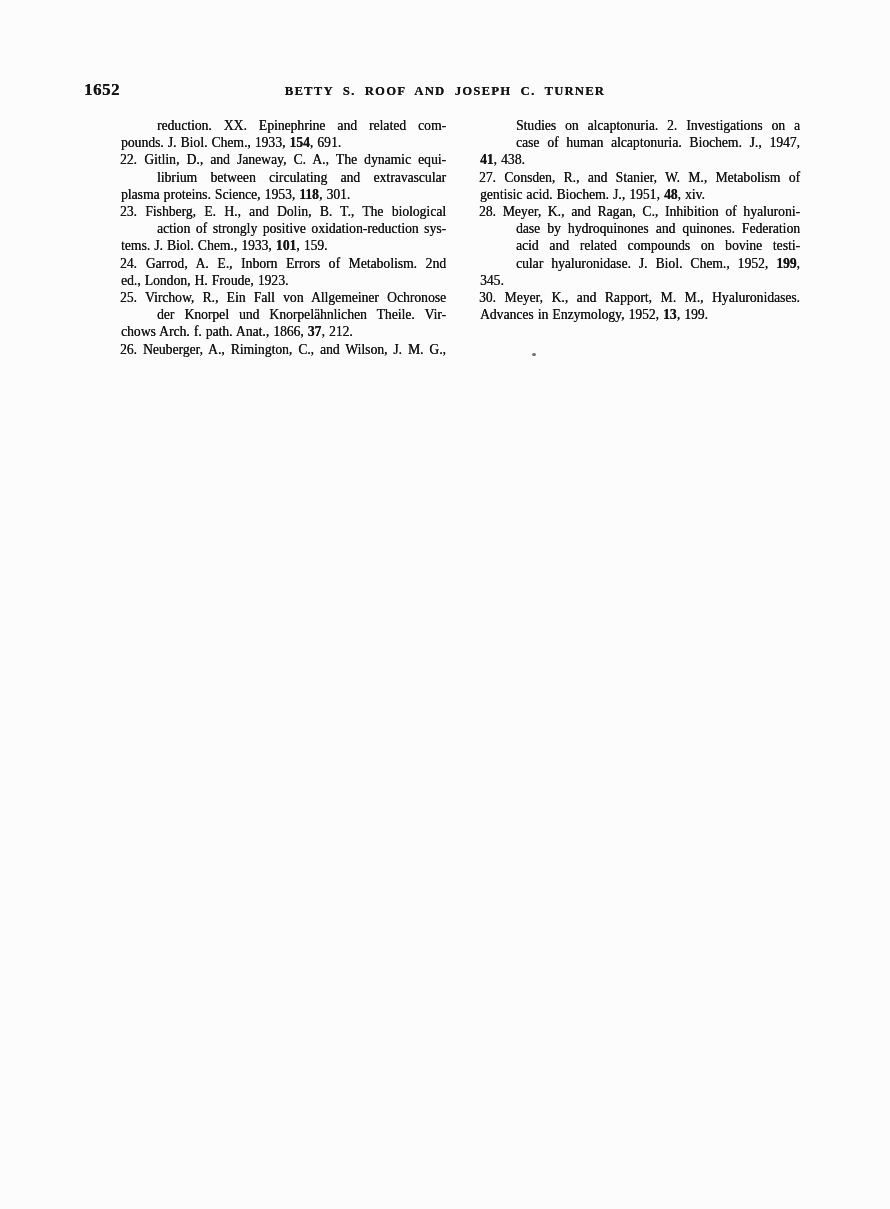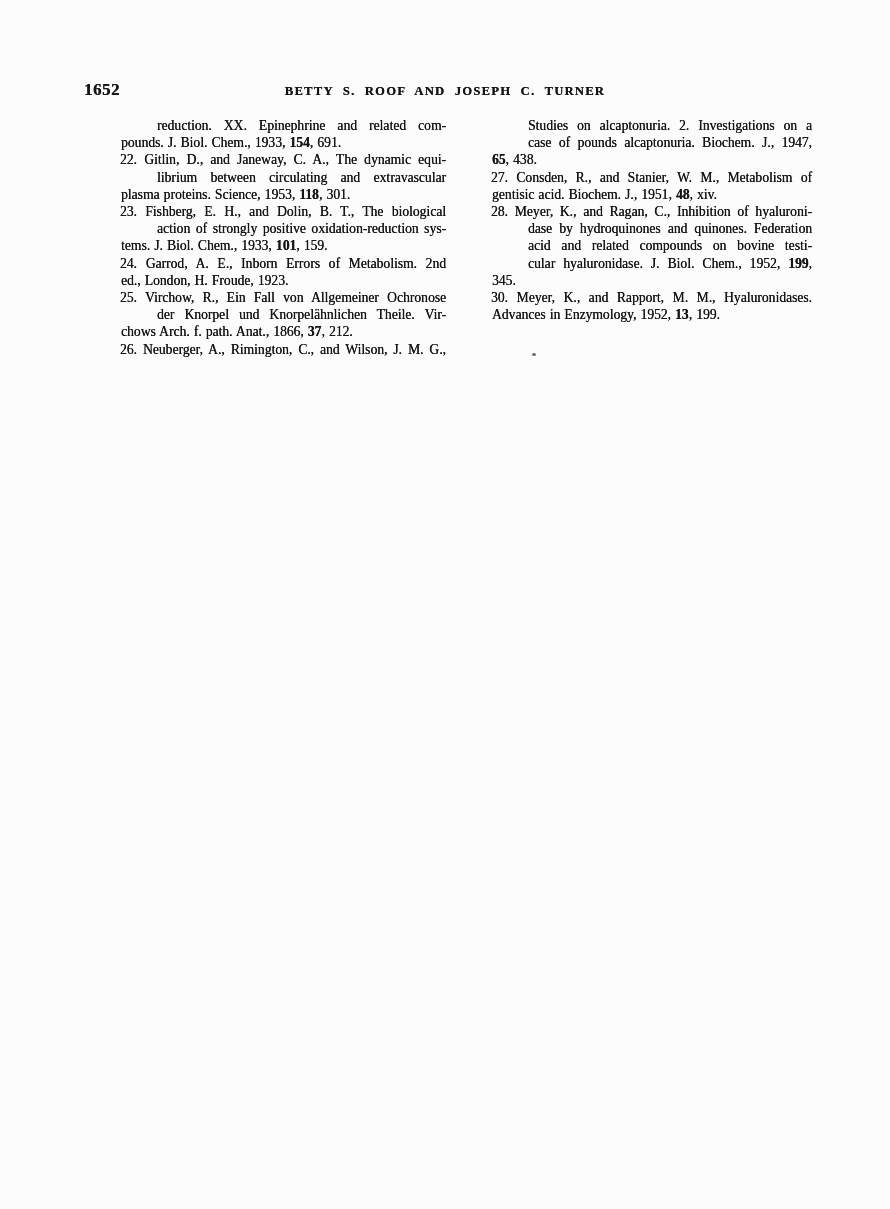--- a/index.html
+++ b/index.html
@@ -41,7 +41,7 @@
     word-spacing: 0.05em;
   }
   .col-left  { left: 84px;  width: 362px; }
-  .col-right { left: 455px; width: 357px; }
+  .col-right { left: 443px; width: 357px; }
   .line { text-align: left; }
   .line.indent { padding-left: 37px; }
   .line.just { text-align: justify; text-align-last: justify; margin-left: 36px; }

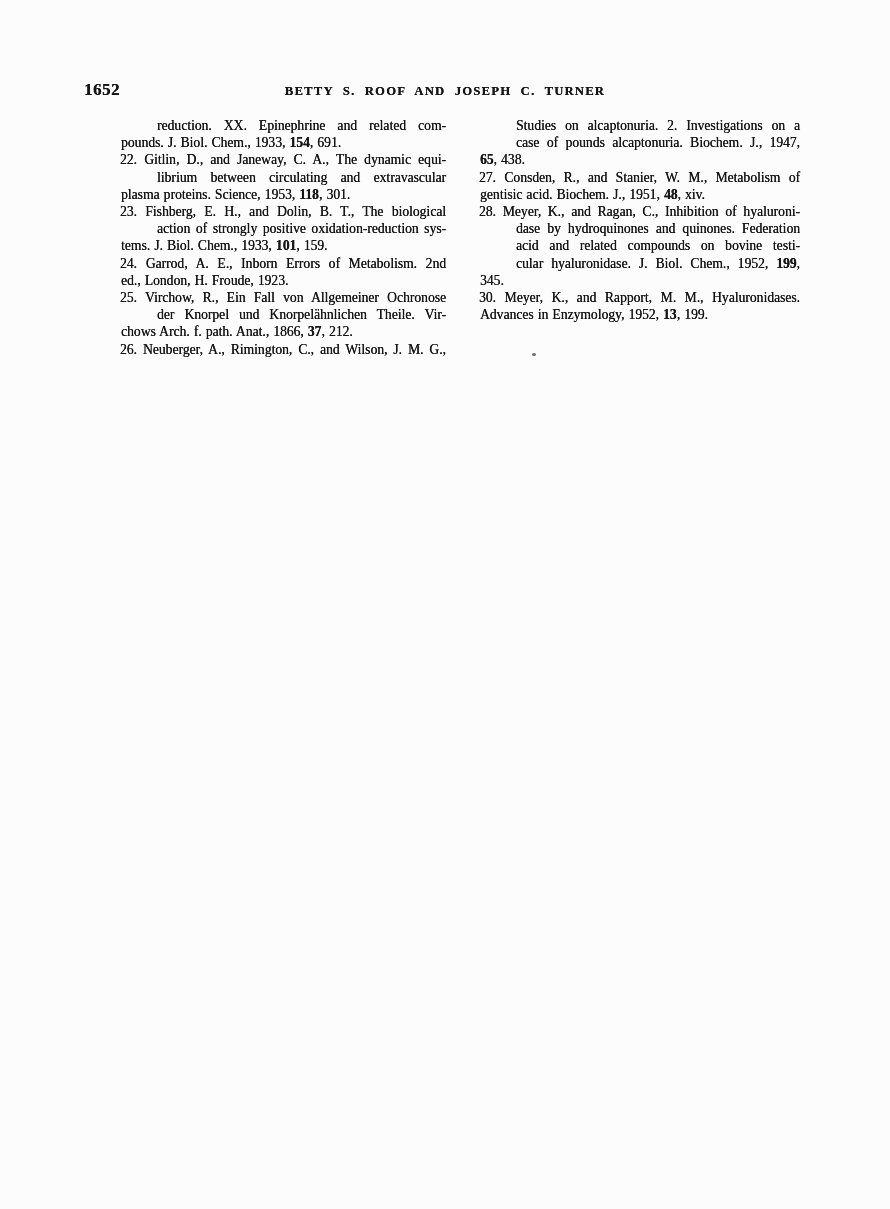--- a/index.html
+++ b/index.html
@@ -81,7 +81,7 @@
     </div>
   <div class="col col-right">
       <div class="line indent just"><span>Studies on alcaptonuria.  2. Investigations on a</span></div>
-      <div class="line indent just"><span>case of pounds alcaptonuria.  Biochem. J., 1947,</span></div>
+      <div class="line indent just"><span>case of human alcaptonuria.  Biochem. J., 1947,</span></div>
       <div class="line indent"><span class="vol">65</span><span>, 438.</span></div>
       <div class="line just"><span class="refnum">27. </span><span>Consden, R., and Stanier, W. M., Metabolism of</span></div>
       <div class="line indent"><span>gentisic acid.  Biochem. J., 1951, </span><span class="vol">48</span><span>, xiv.</span></div>

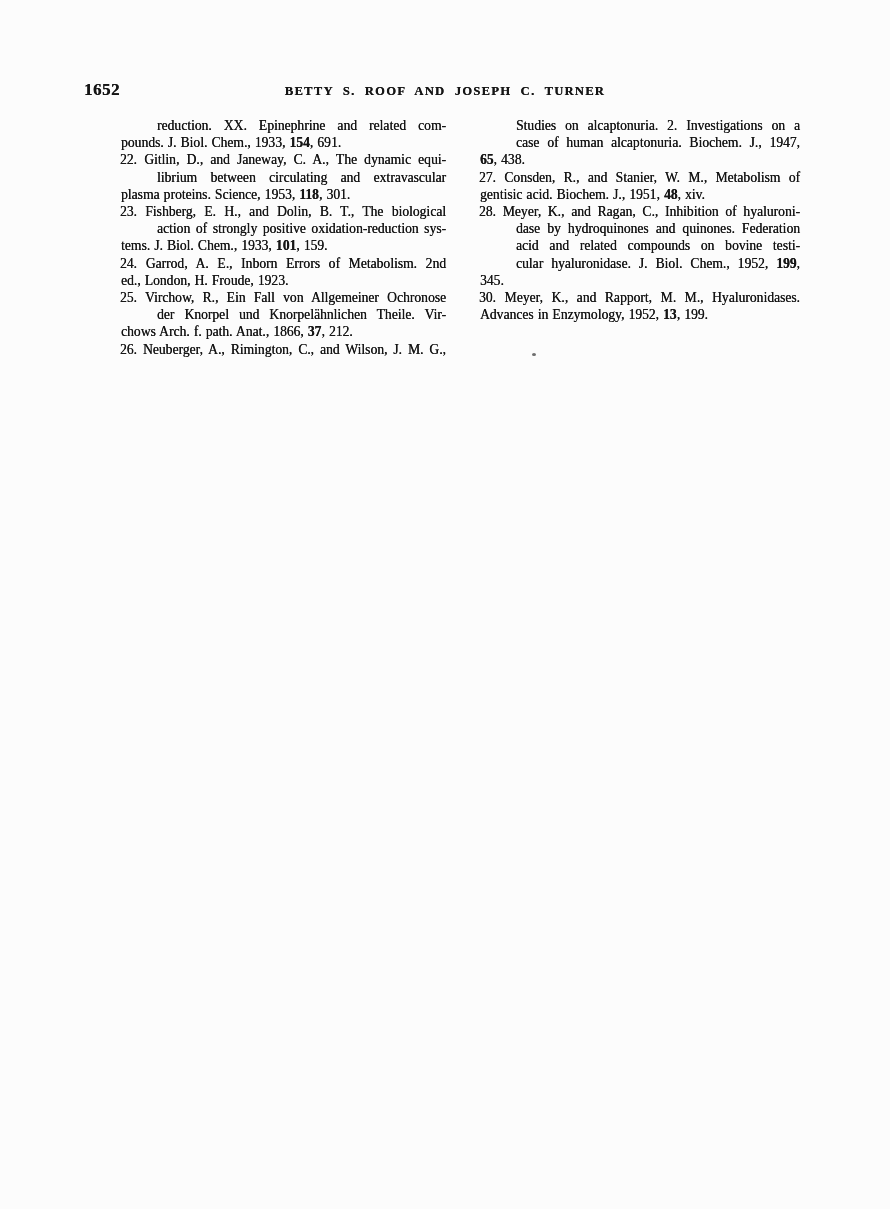--- a/index.html
+++ b/index.html
@@ -82,7 +82,7 @@
   <div class="col col-right">
       <div class="line indent just"><span>Studies on alcaptonuria.  2. Investigations on a</span></div>
       <div class="line indent just"><span>case of human alcaptonuria.  Biochem. J., 1947,</span></div>
-      <div class="line indent"><span class="vol">65</span><span>, 438.</span></div>
+      <div class="line indent"><span class="vol">41</span><span>, 438.</span></div>
       <div class="line just"><span class="refnum">27. </span><span>Consden, R., and Stanier, W. M., Metabolism of</span></div>
       <div class="line indent"><span>gentisic acid.  Biochem. J., 1951, </span><span class="vol">48</span><span>, xiv.</span></div>
       <div class="line just"><span class="refnum">28. </span><span>Meyer, K., and Ragan, C., Inhibition of hyaluroni-</span></div>

